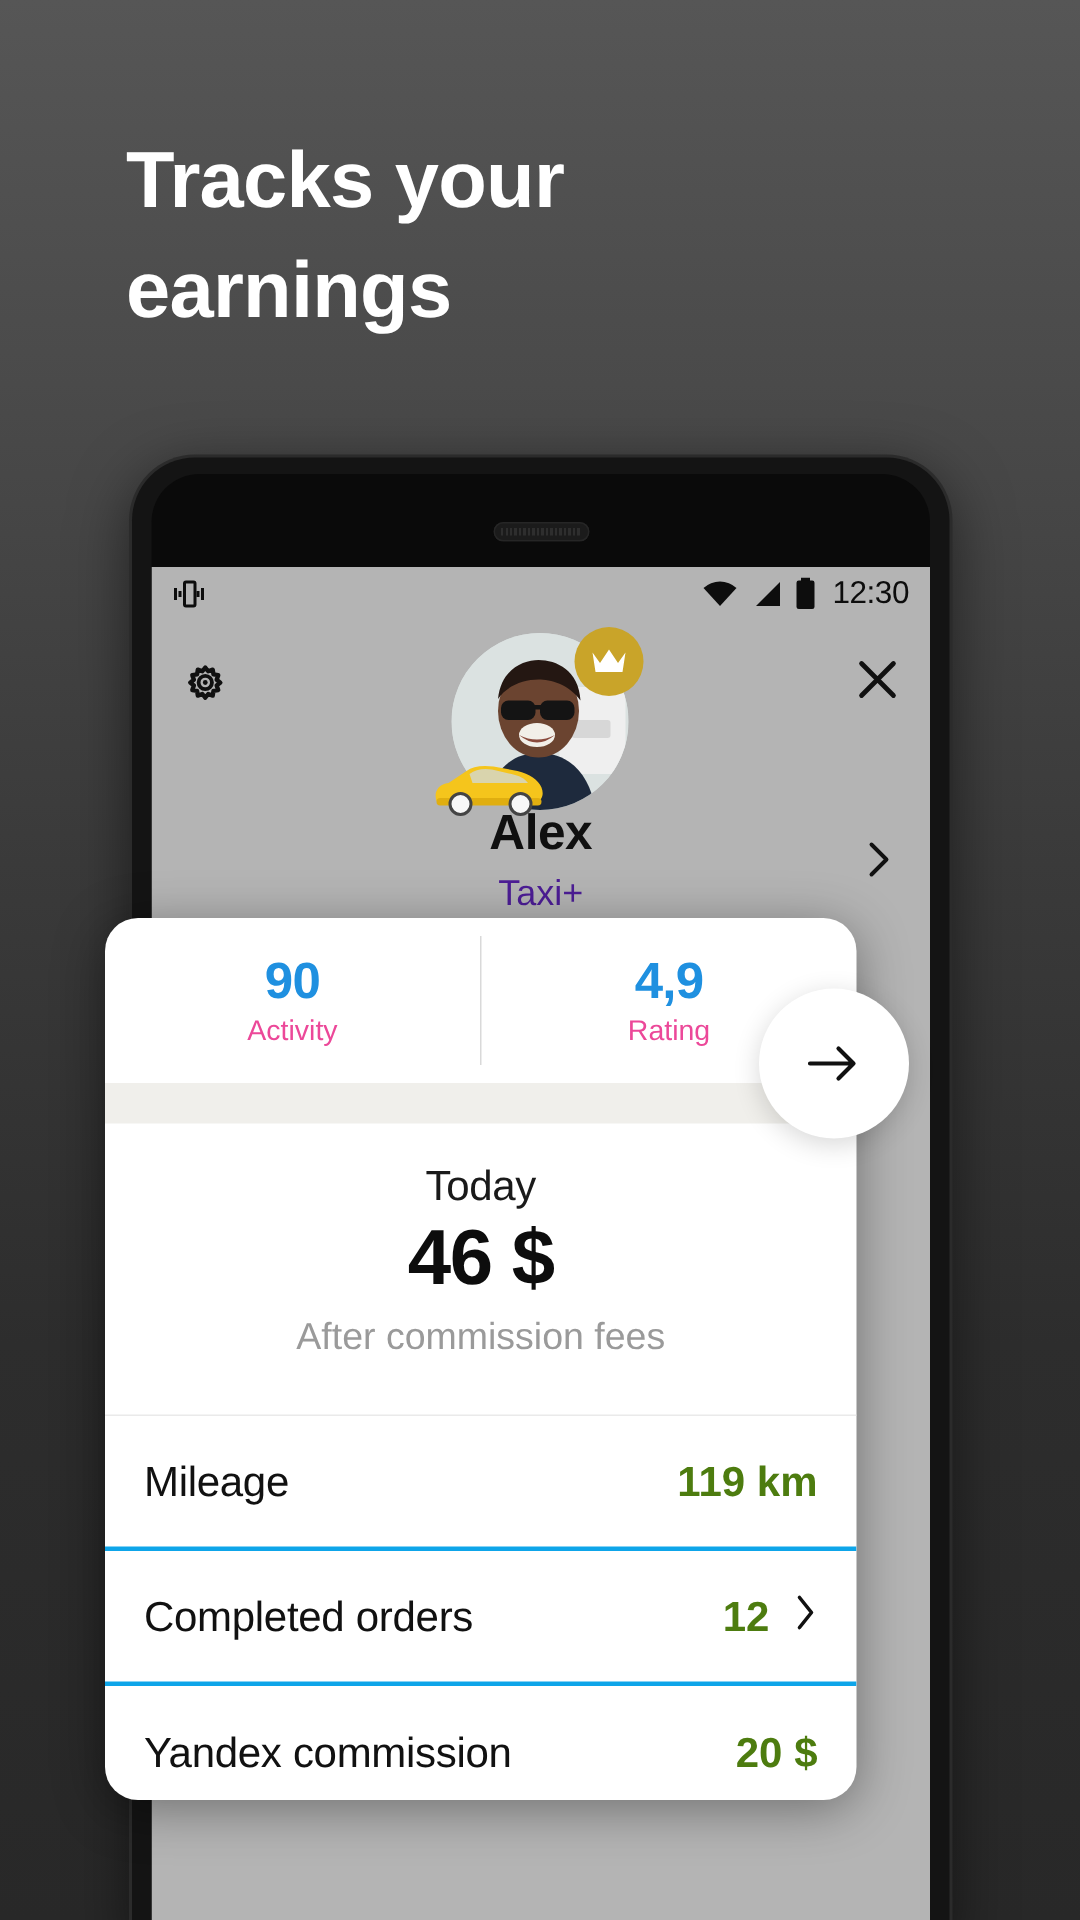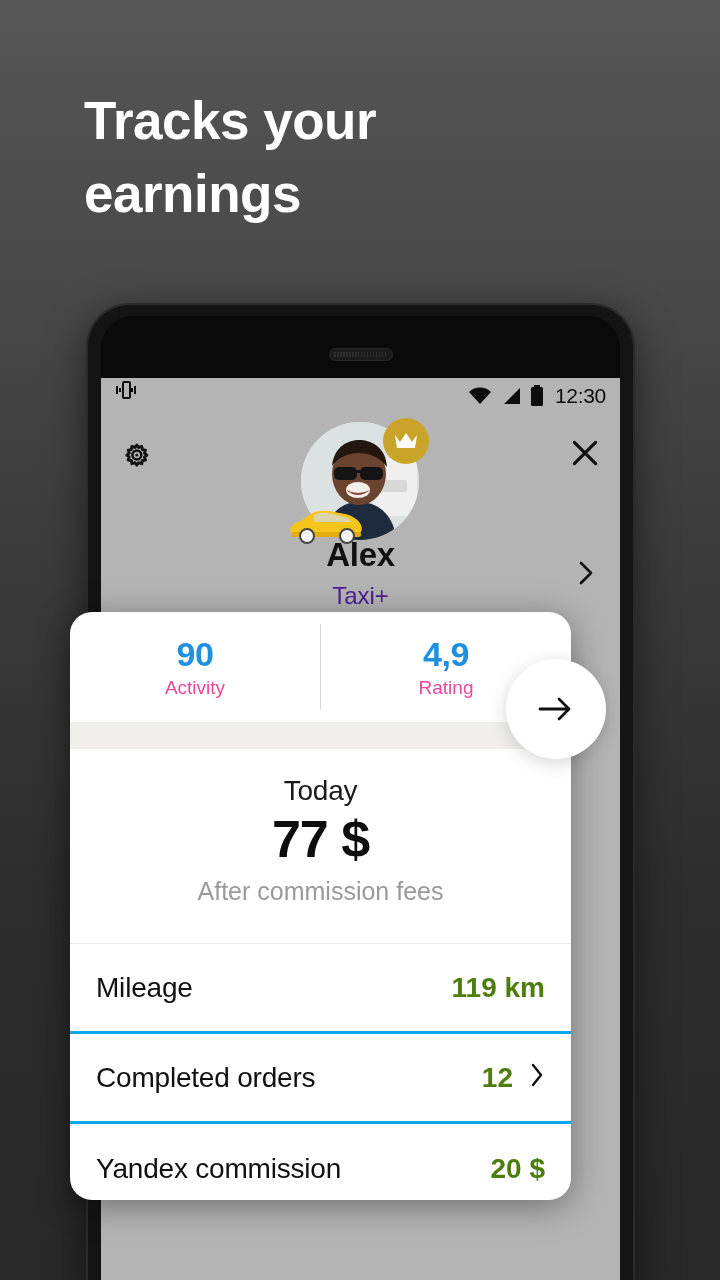--- a/index.html
+++ b/index.html
@@ -47,7 +47,7 @@
 
   
   .statusbar {
-    height:36px; display:flex; padding:0 14px;
+    height:36px; display:flex; align-items:center; padding:0 14px;
     color:#0d0d0d; font-size:20px;
   }
   .sb-right { margin-left:auto; display:flex; align-items:center; gap:8px; }

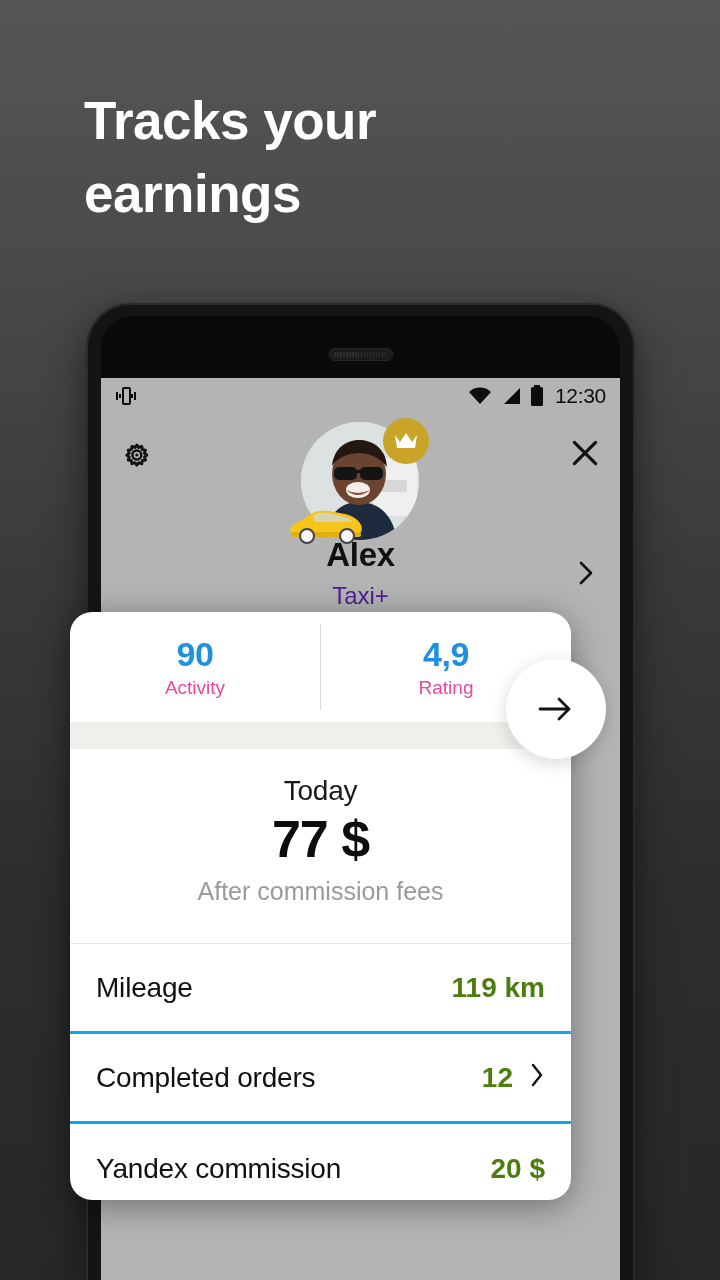--- a/index.html
+++ b/index.html
@@ -262,7 +262,7 @@
 
     <div class="today">
       <div class="today-lbl">Today</div>
-      <div class="today-amt">77 $</div>
+      <div class="today-amt">46 $</div>
       <div class="today-note">After commission fees</div>
     </div>
 

